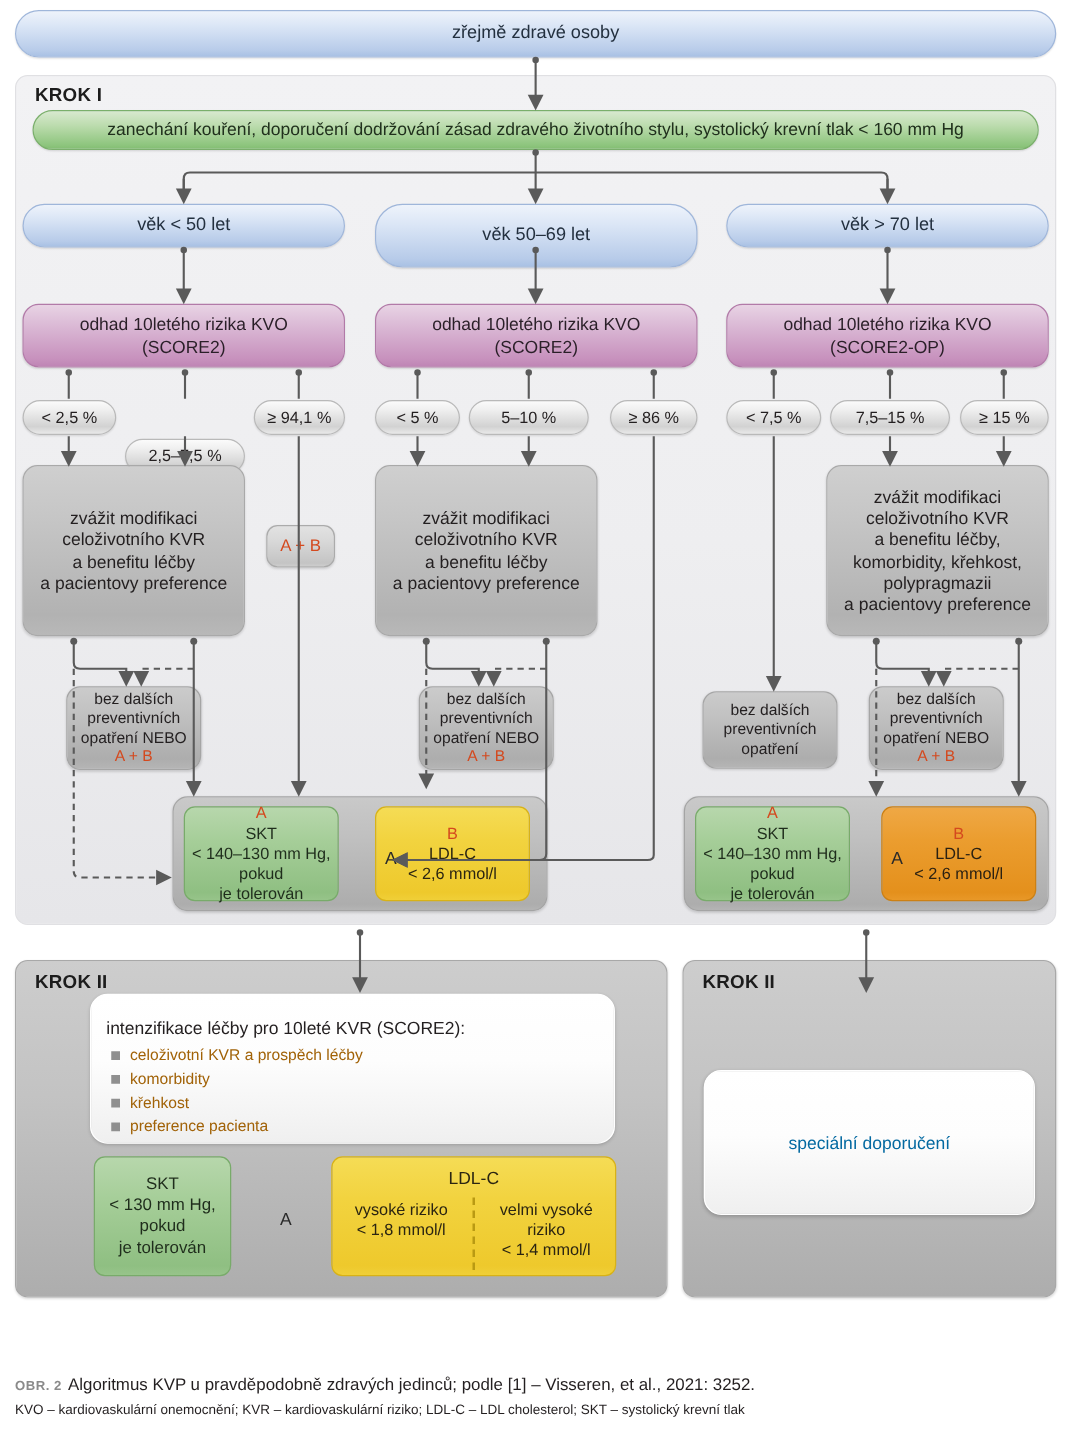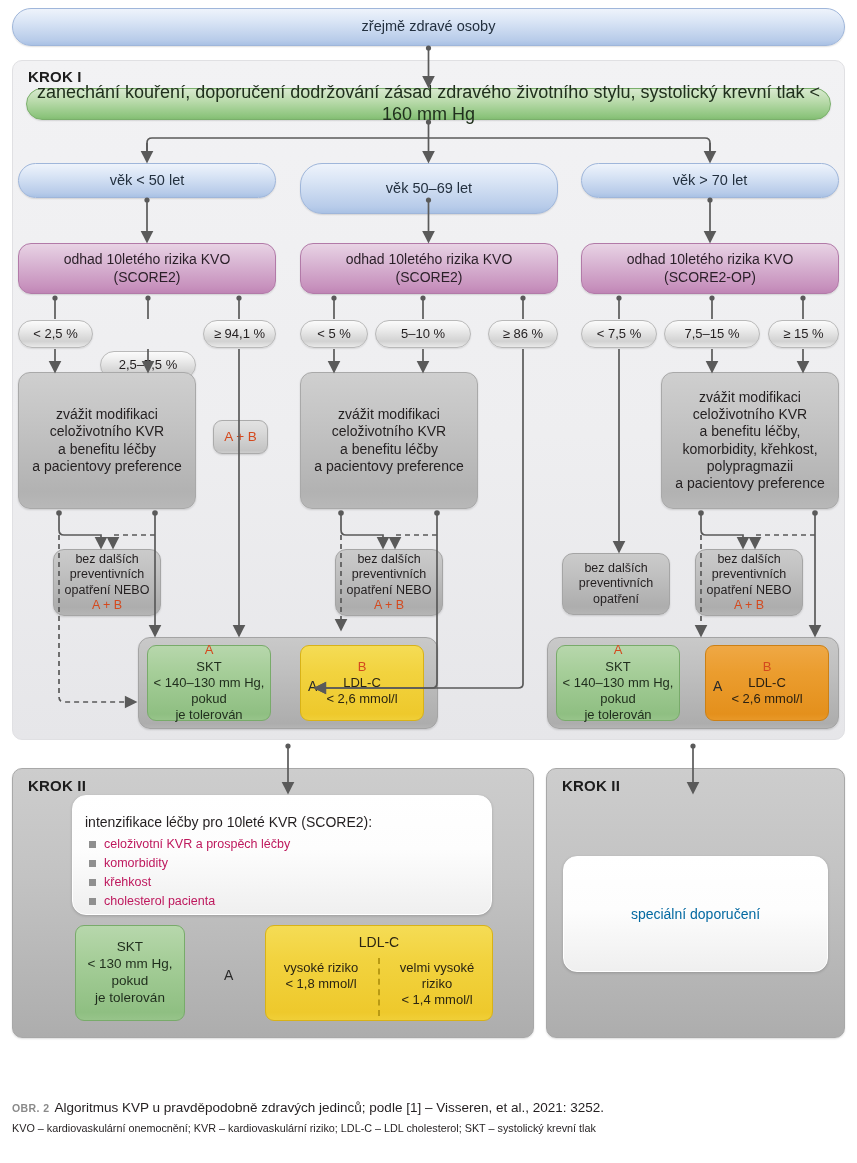--- a/index.html
+++ b/index.html
@@ -25,7 +25,7 @@
   }
   .green-bar {
     background:linear-gradient(to bottom,#d8e9cf 0%,#bcdcae 38%,#8cc47c 92%,#83bd73 100%);
-    border:1px solid #7aaf6b; border-radius:18px; font-size:18px; color:#20301d;
+    border:1px solid #7aaf6b; border-radius:18px; font-size:14px; color:#20301d;
     box-shadow:0 1px 1.5px rgba(0,0,0,.12);
   }
   .purple {

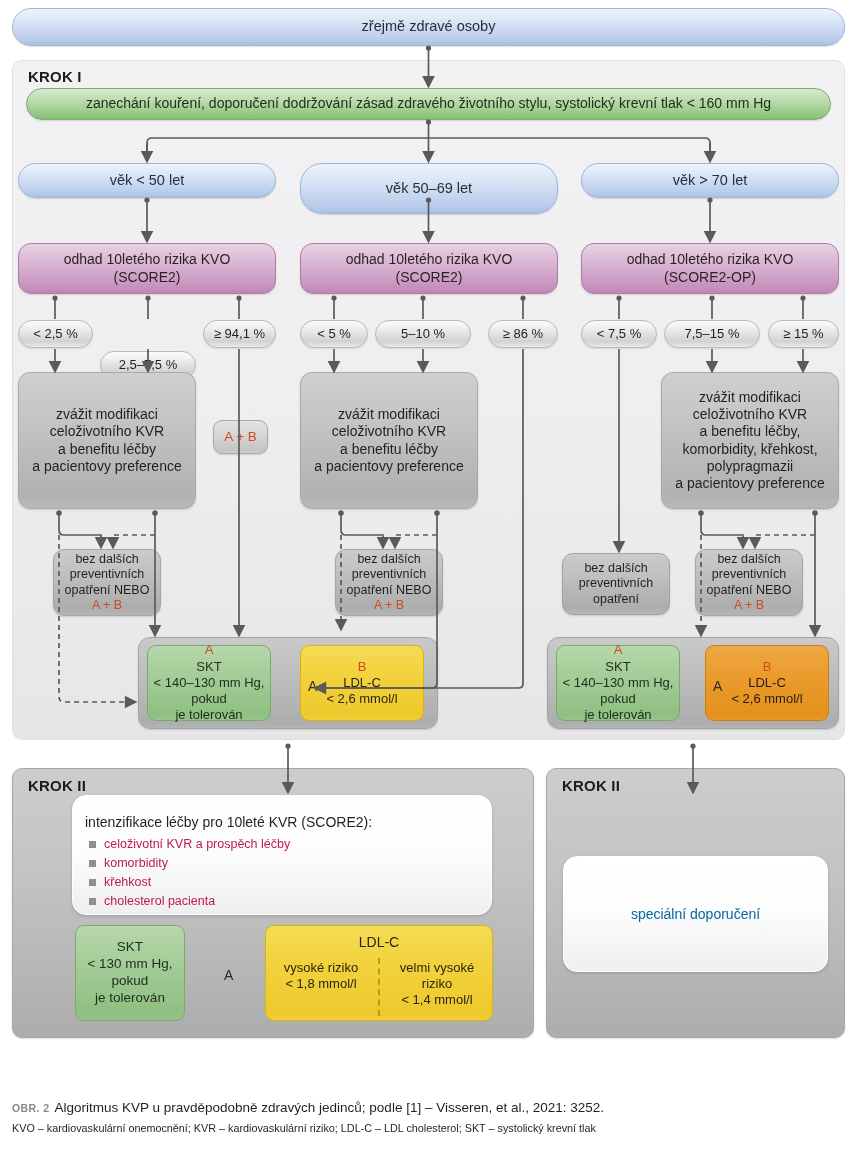--- a/index.html
+++ b/index.html
@@ -99,7 +99,7 @@
     box-shadow:0 1px 3px rgba(0,0,0,.18);
   }
   .wb-title { position:absolute; font-size:14px; color:#231f20; }
-  .bullets { position:absolute; font-size:12.5px; color:#be185d; }
+  .bullets { position:absolute; font-size:12.5px; color:#a16207; }
   .bullets .bi { display:flex; align-items:center; margin-bottom:5px; }
   .bullets .sq { width:7px; height:7px; background:#8f8f8f; display:inline-block; margin-right:8px; flex:0 0 auto; }
   .centered-note { position:absolute; display:flex; align-items:center; justify-content:center;

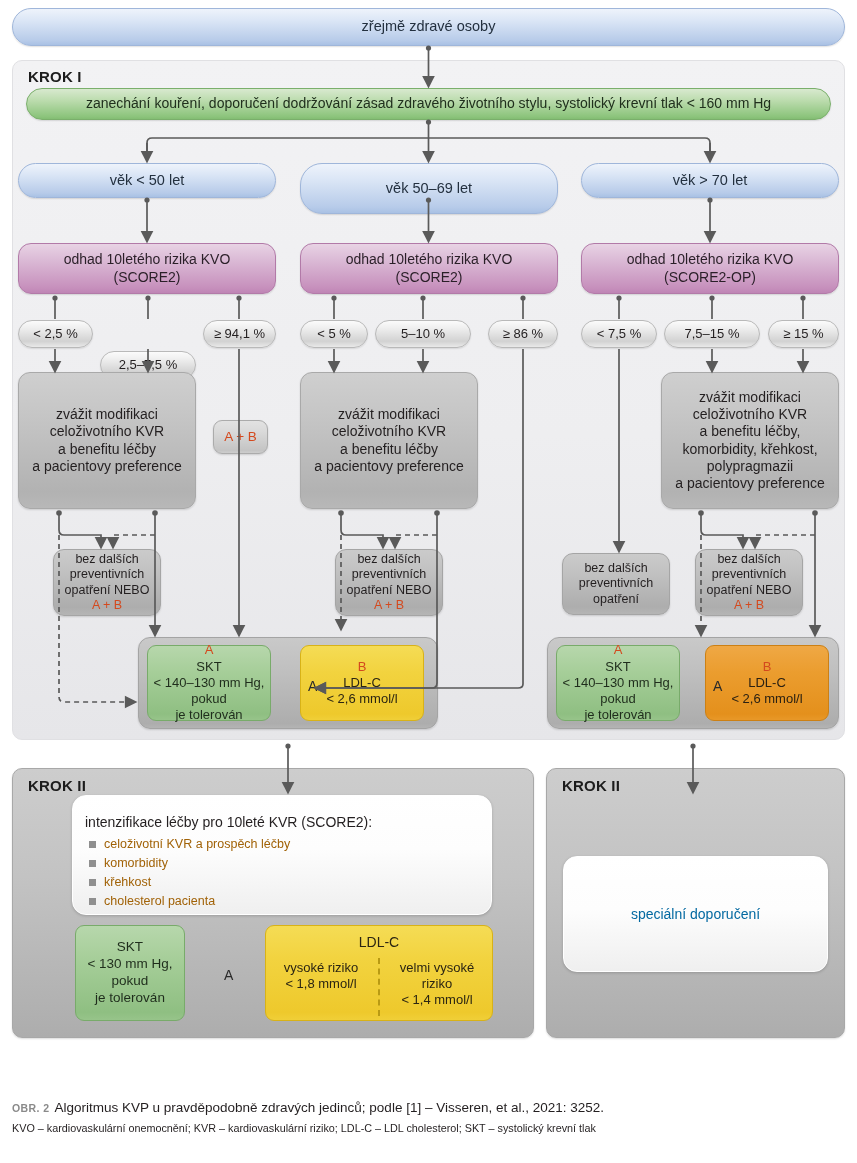--- a/index.html
+++ b/index.html
@@ -304,7 +304,7 @@
     </div>
     <div class="bi">
       <span class="sq"></span>
-      <span>cholesterol pacienta</span>
+      <span>preference pacienta</span>
     </div>
   </div>
 

